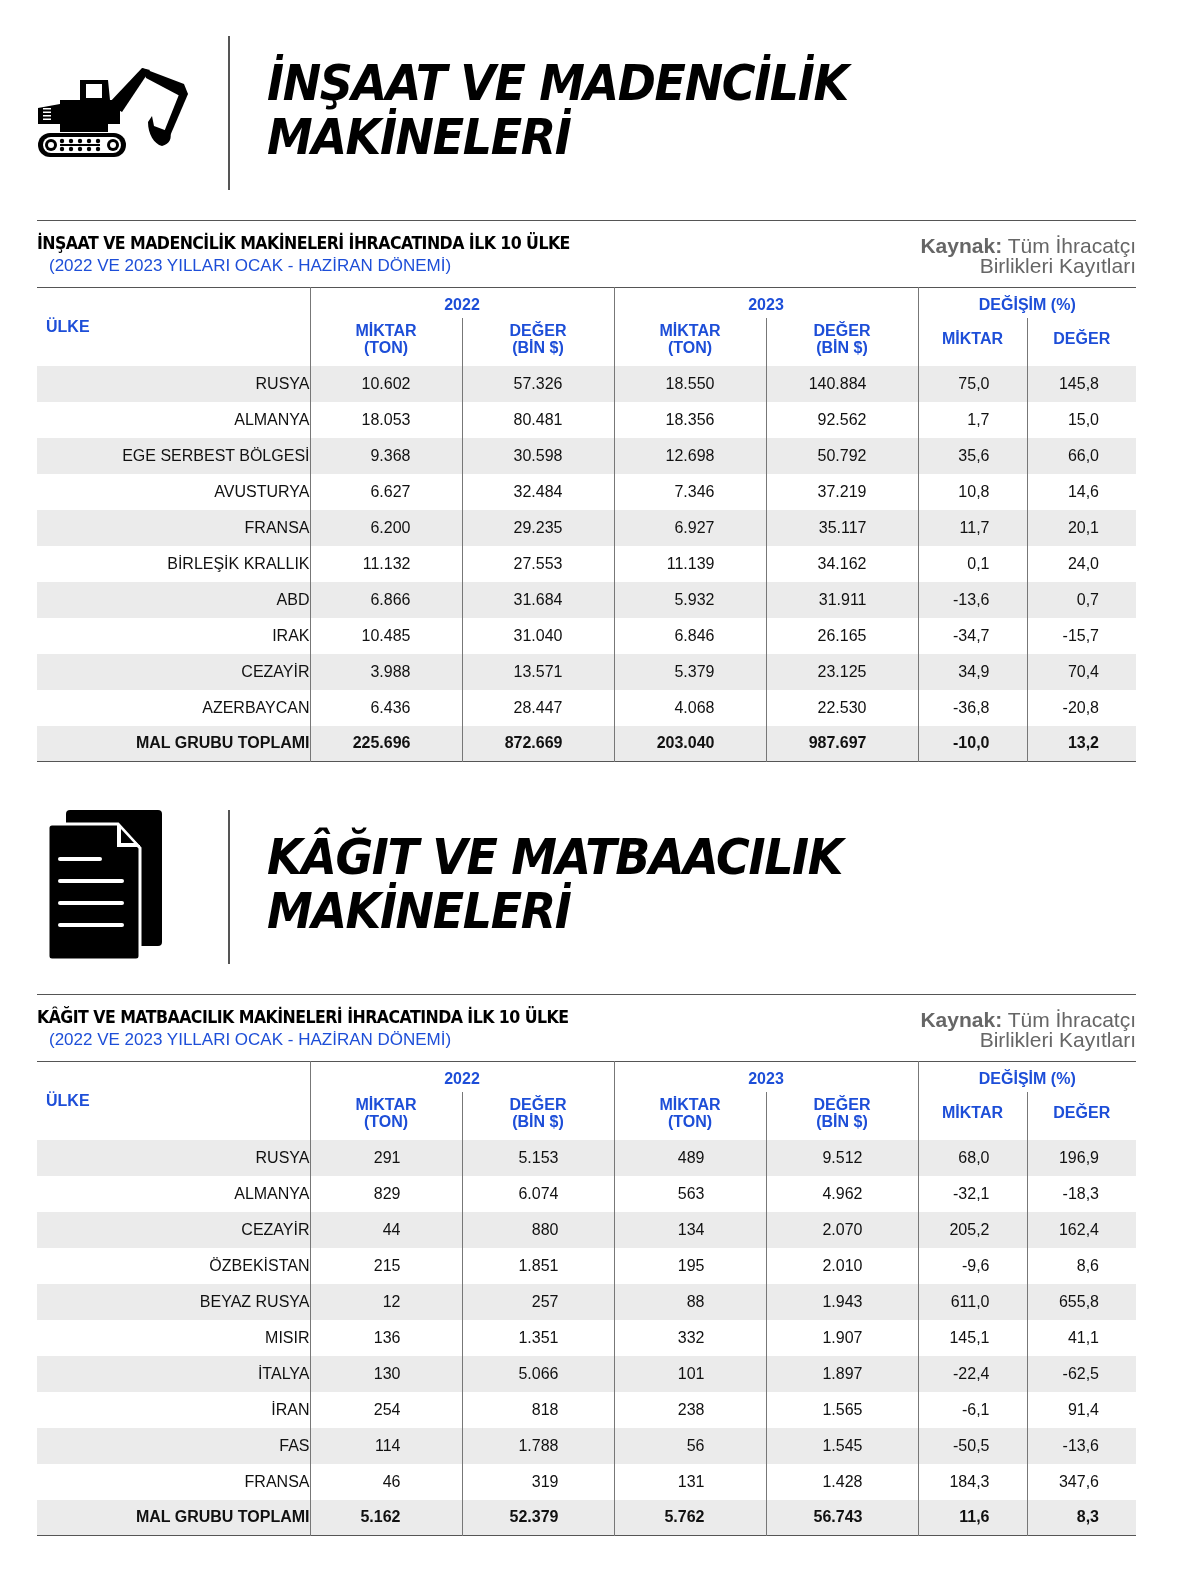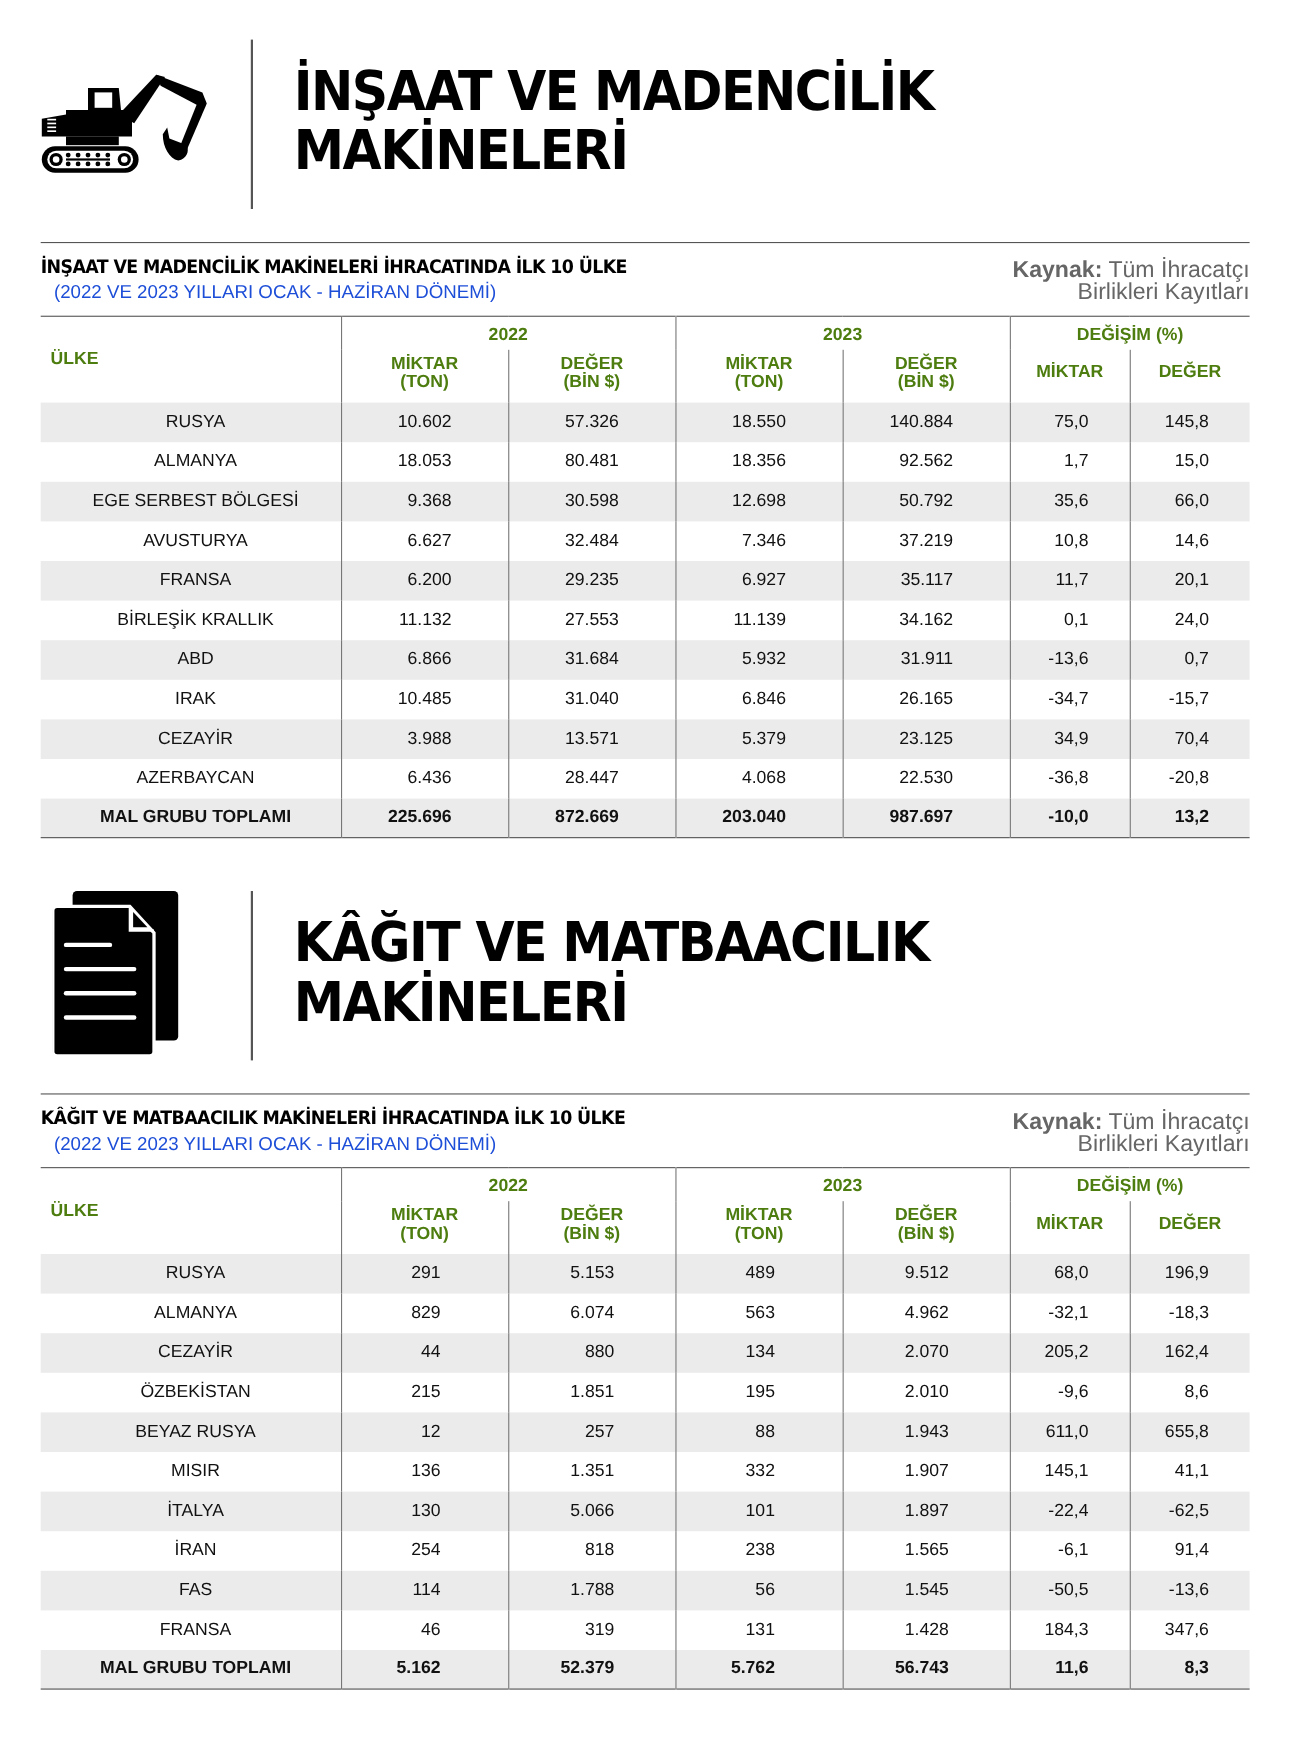--- a/index.html
+++ b/index.html
@@ -10,7 +10,7 @@
   .section.s1 { top: 0; }
   .section.s2 { top: 774px; }
 
-  .hero { position: absolute; left: 0; top: 0; width: 1178px; height: 200px; }
+  .hero { position: absolute; left: 0; top: 0; width: 1178px; height: 200px; font-style: italic; }
   .hero-icon { position: absolute; left: 30px; top: 60px; width: 170px; height: 110px; }
   .s2 .hero-icon { left: 48px; top: 30px; width: 130px; height: 165px; }
   .hero-divider { position: absolute; left: 228px; top: 36px; width: 2px; height: 154px; background: #555; }

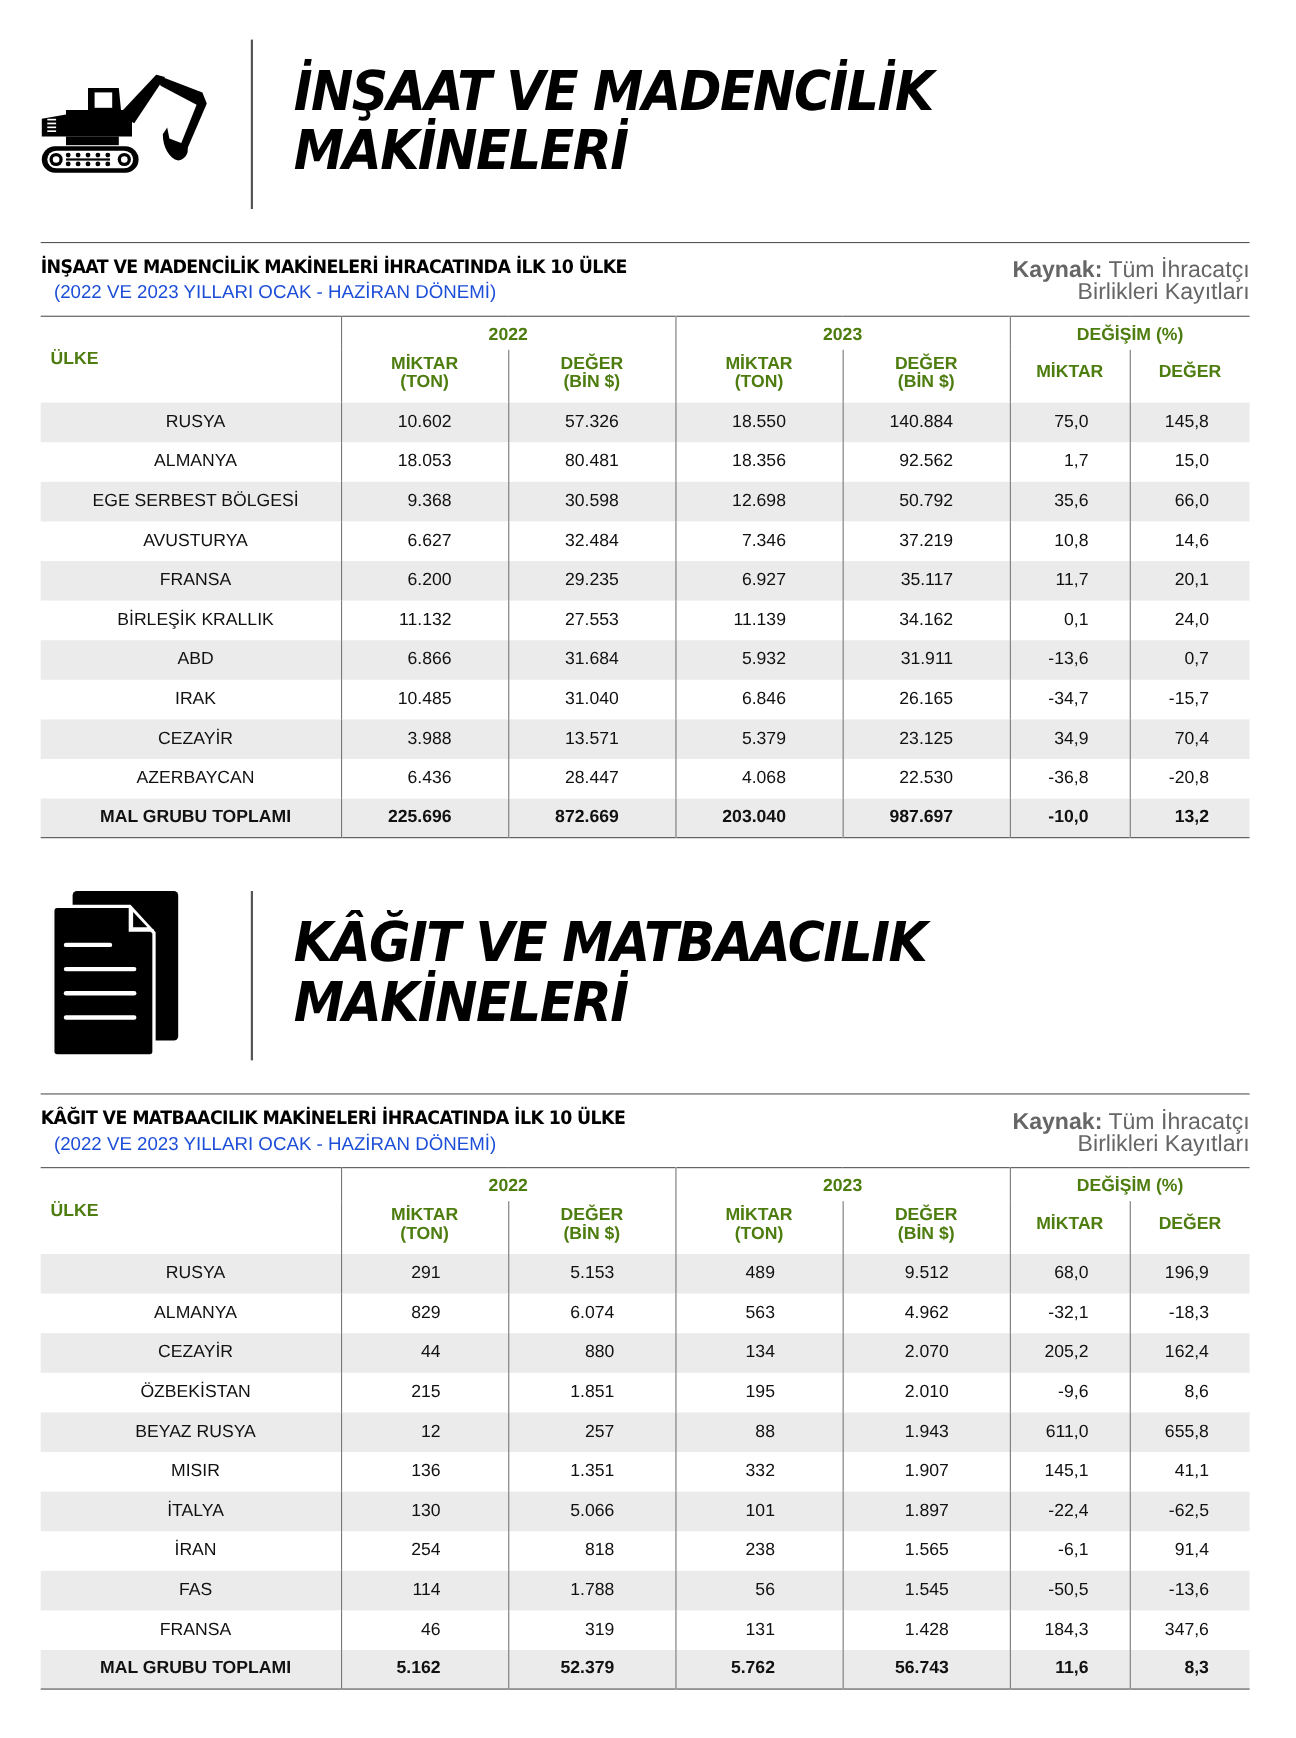--- a/index.html
+++ b/index.html
@@ -29,7 +29,7 @@
 
   table { border-collapse: collapse; width: 1099px; table-layout: fixed; border-top: 1px solid #555; border-bottom: 1px solid #555; }
   col.c0 { width: 273px; } col.c1 { width: 152px; } col.c2 { width: 152px; } col.c3 { width: 152px; } col.c4 { width: 152px; } col.c5 { width: 109px; } col.c6 { width: 109px; }
-  th { font-weight: bold; font-size: 16px; color: #4d7c0f; text-align: center; vertical-align: middle; line-height: 17px; }
+  th { font-weight: bold; font-size: 16px; color: #1d4ed8; text-align: center; vertical-align: middle; line-height: 17px; }
   th.country-h { text-align: left; padding-left: 9px; vertical-align: top; padding-top: 30px; }
   th.year { height: 30px; padding-top: 4px; }
   th.sub { height: 48px; padding-bottom: 6px; }

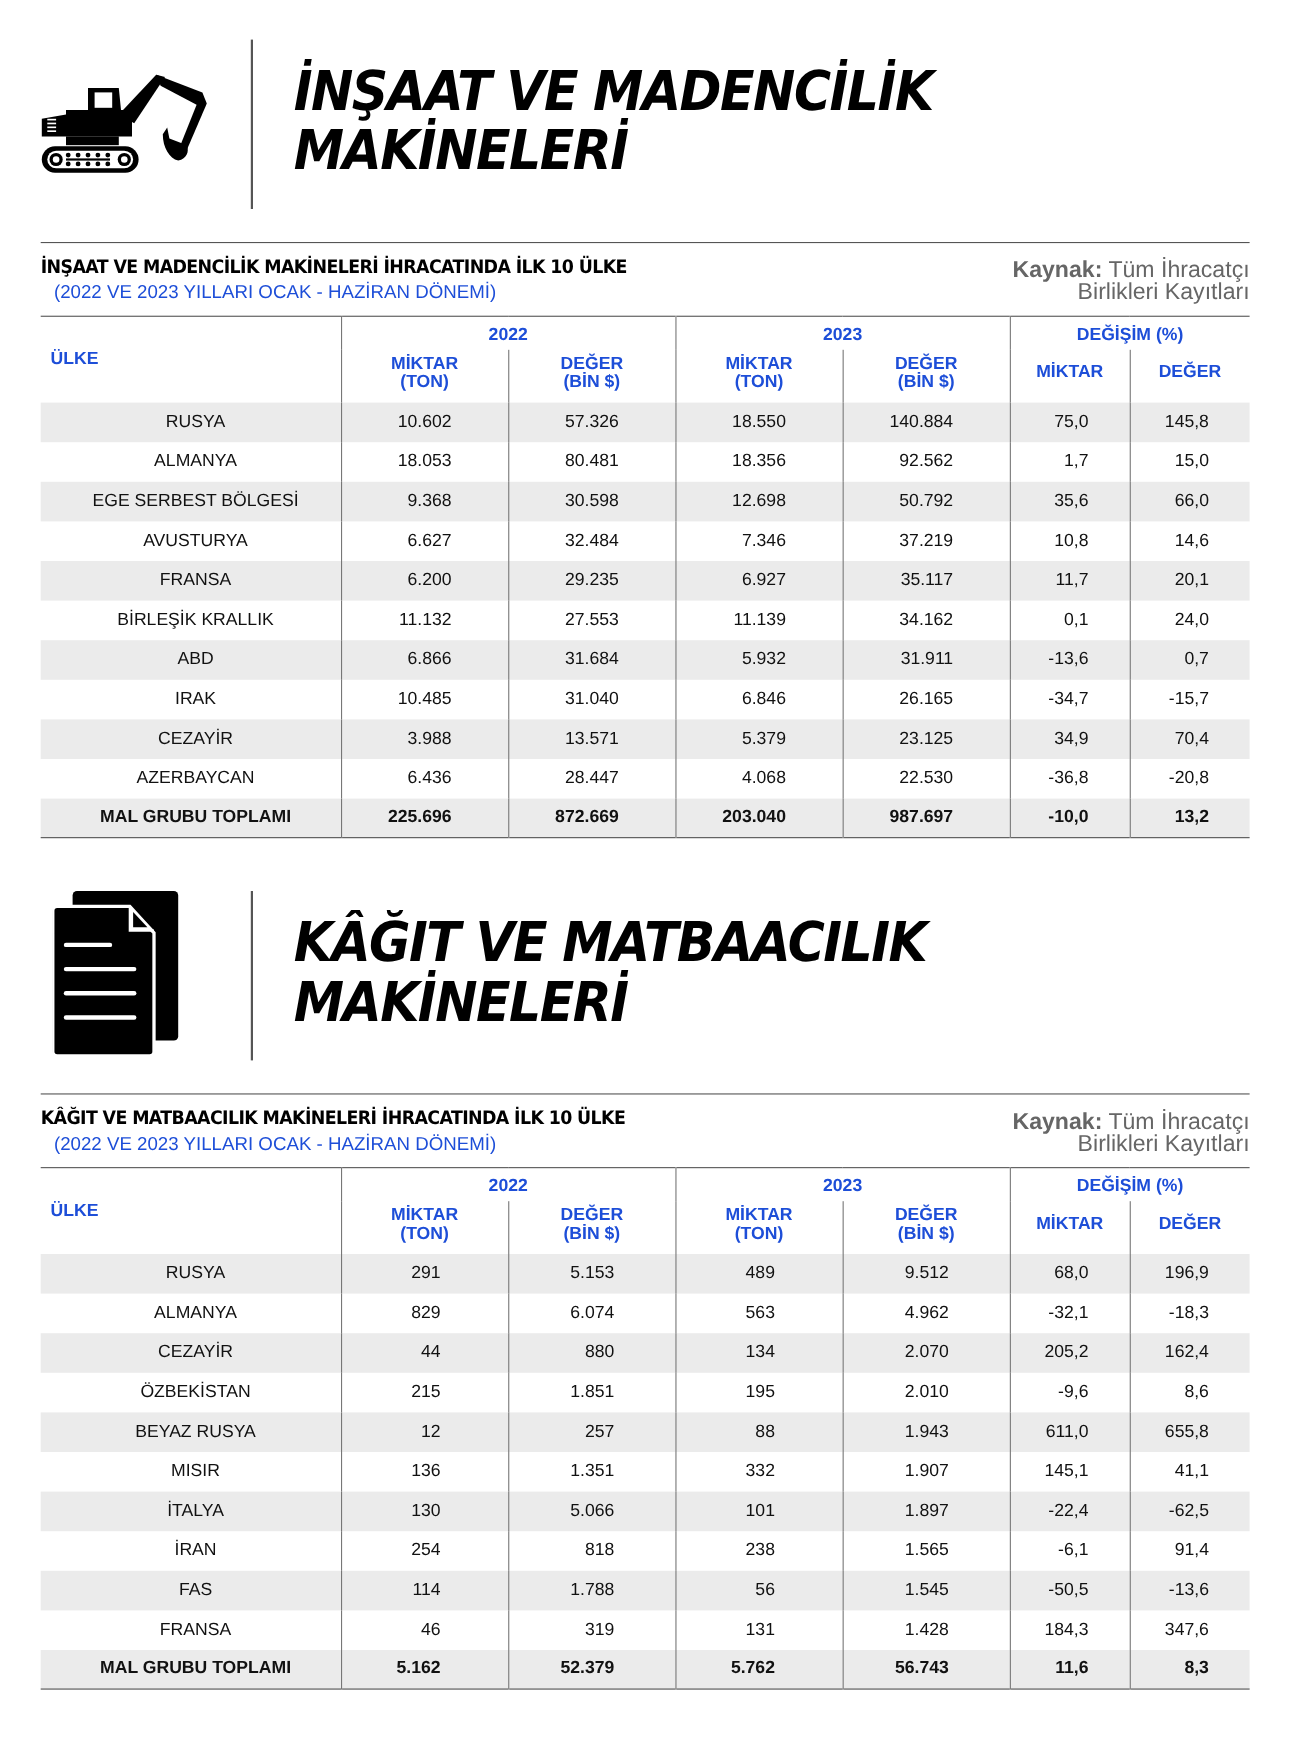--- a/index.html
+++ b/index.html
@@ -35,7 +35,7 @@
   th.sub { height: 48px; padding-bottom: 6px; }
   .vl { border-left: 1px solid #777; }
   td { height: 36px; font-size: 16px; color: #111; vertical-align: middle; }
-  td.country { padding-left: 9px; text-align: center; }
+  td.country { padding-left: 9px; text-align: right; }
   td.num { text-align: right; }
   td.n1 { padding-right: 51px; }
   td.n2 { padding-right: 51px; }

